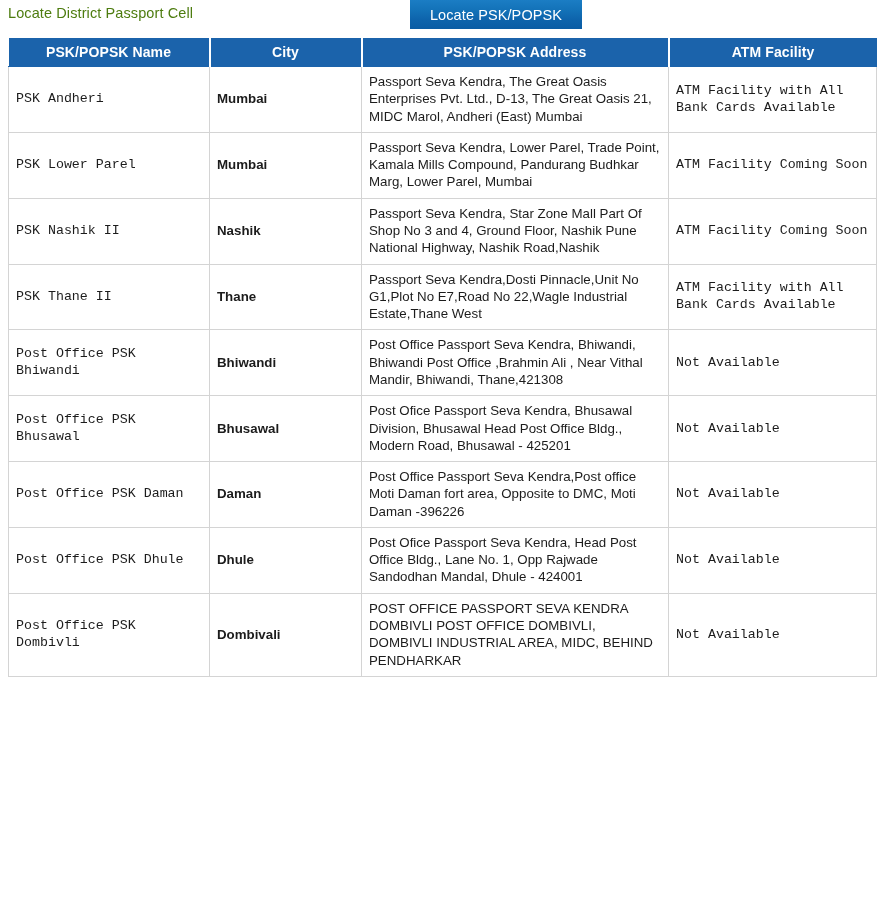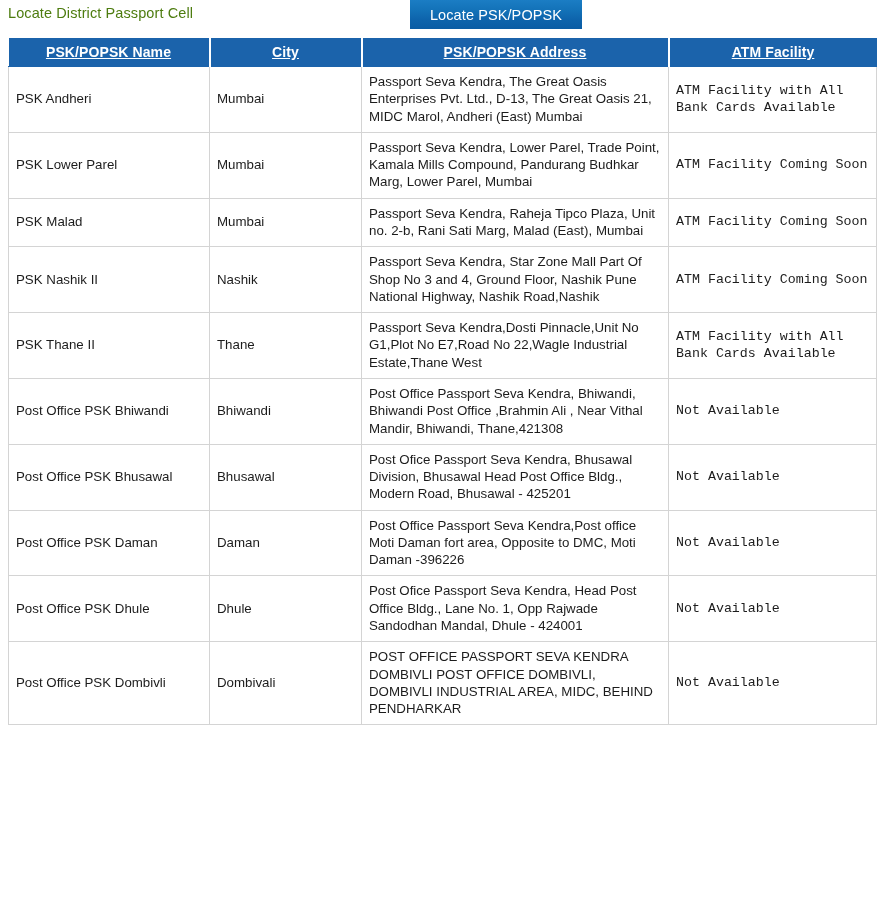--- a/index.html
+++ b/index.html
@@ -86,7 +86,6 @@
     letter-spacing: 0.1px;
     white-space: nowrap;
     overflow: hidden;
-    text-decoration: underline;
   }
   table.psk thead th:last-child { border-right: none; }
 

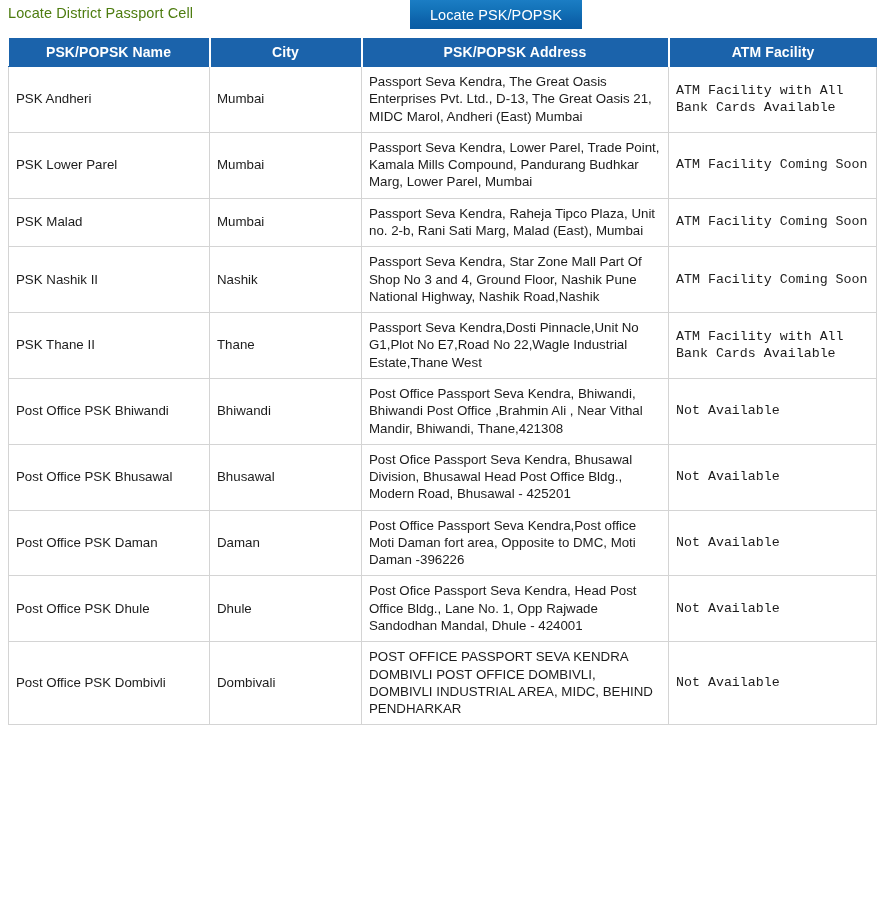--- a/index.html
+++ b/index.html
@@ -99,7 +99,7 @@
     word-wrap: break-word;
     overflow-wrap: break-word;
   }
-  table.psk tbody td.name { vertical-align: middle; }
+  table.psk tbody td.name { vertical-align: middle; font-family: Liberation Mono, monospace; }
   table.psk tbody td.city { vertical-align: middle; }
   table.psk tbody td.addr { vertical-align: middle; }
   table.psk tbody td.atm  { vertical-align: middle; font-family: Liberation Mono, monospace; }

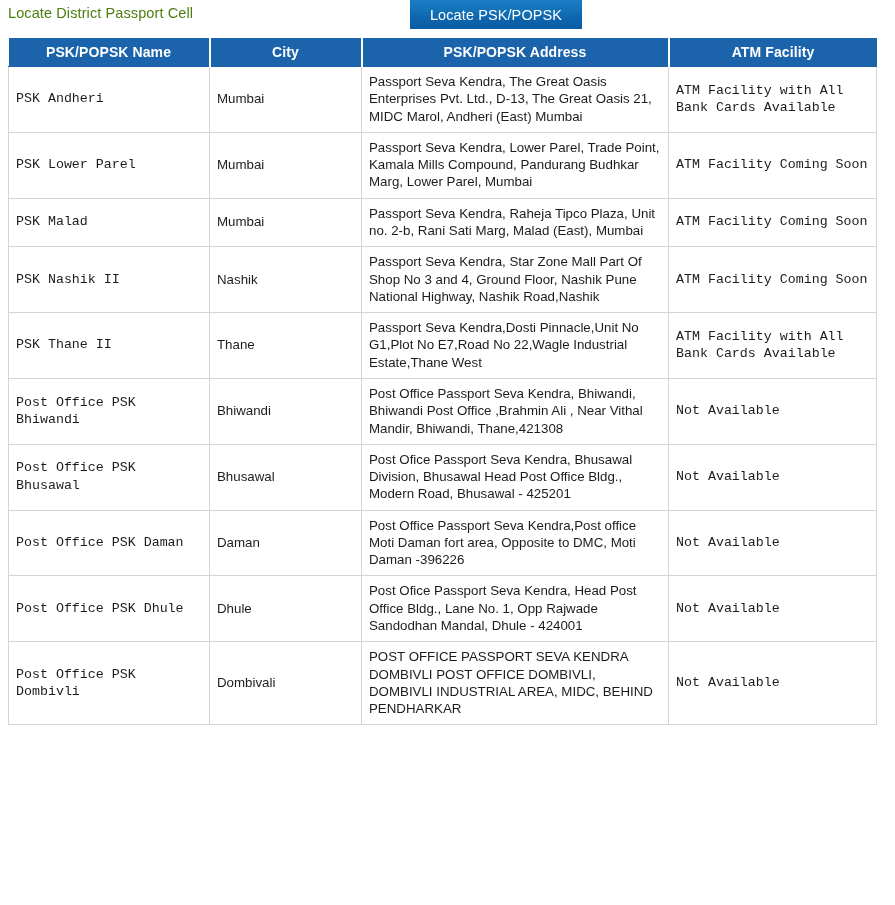--- a/index.html
+++ b/index.html
@@ -100,7 +100,7 @@
     overflow-wrap: break-word;
   }
   table.psk tbody td.name { vertical-align: middle; font-family: Liberation Mono, monospace; }
-  table.psk tbody td.city { vertical-align: middle; }
+  table.psk tbody td.city { vertical-align: middle; font-weight: bold; }
   table.psk tbody td.addr { vertical-align: middle; }
   table.psk tbody td.atm  { vertical-align: middle; font-family: Liberation Mono, monospace; }
 </style>

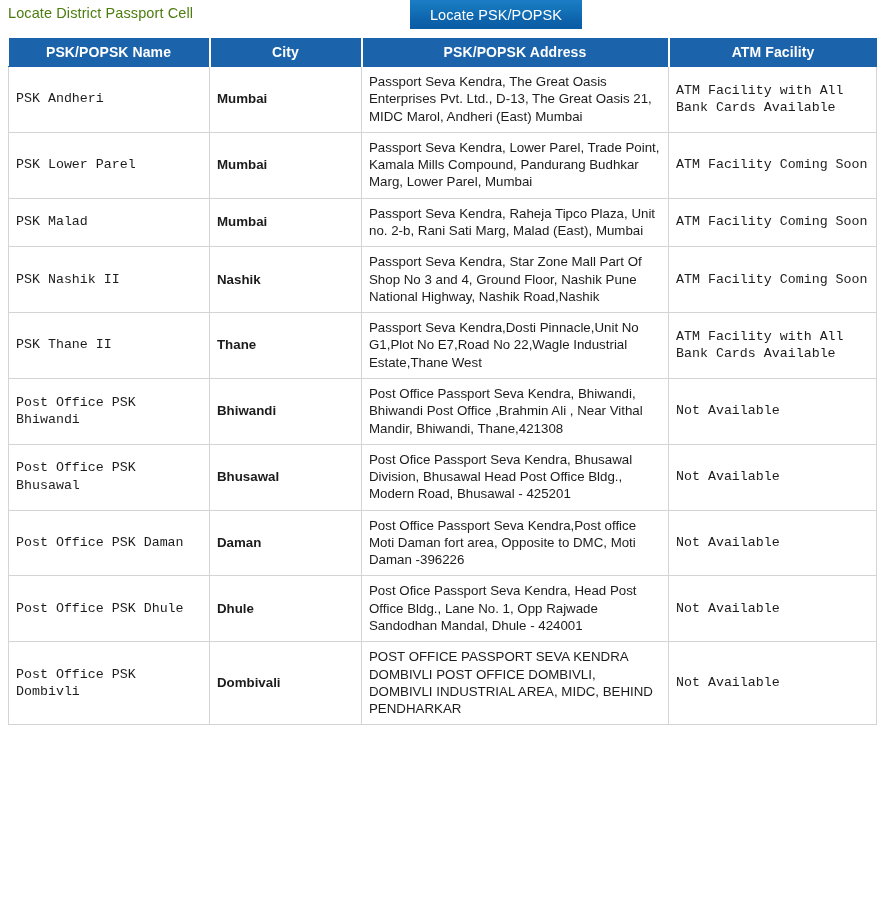--- a/index.html
+++ b/index.html
@@ -142,12 +142,6 @@
           <td class="atm">ATM Facility Coming Soon</td>
         </tr>
         <tr>
-          <td class="name">PSK Malad</td>
-          <td class="city">Mumbai</td>
-          <td class="addr">Passport Seva Kendra, Raheja Tipco Plaza, Unit no. 2-b, Rani Sati Marg, Malad (East), Mumbai</td>
-          <td class="atm">ATM Facility Coming Soon</td>
-        </tr>
-        <tr>
           <td class="name">PSK Nashik II</td>
           <td class="city">Nashik</td>
           <td class="addr">Passport Seva Kendra, Star Zone Mall Part Of Shop No 3 and 4, Ground Floor, Nashik Pune National Highway, Nashik Road,Nashik</td>

